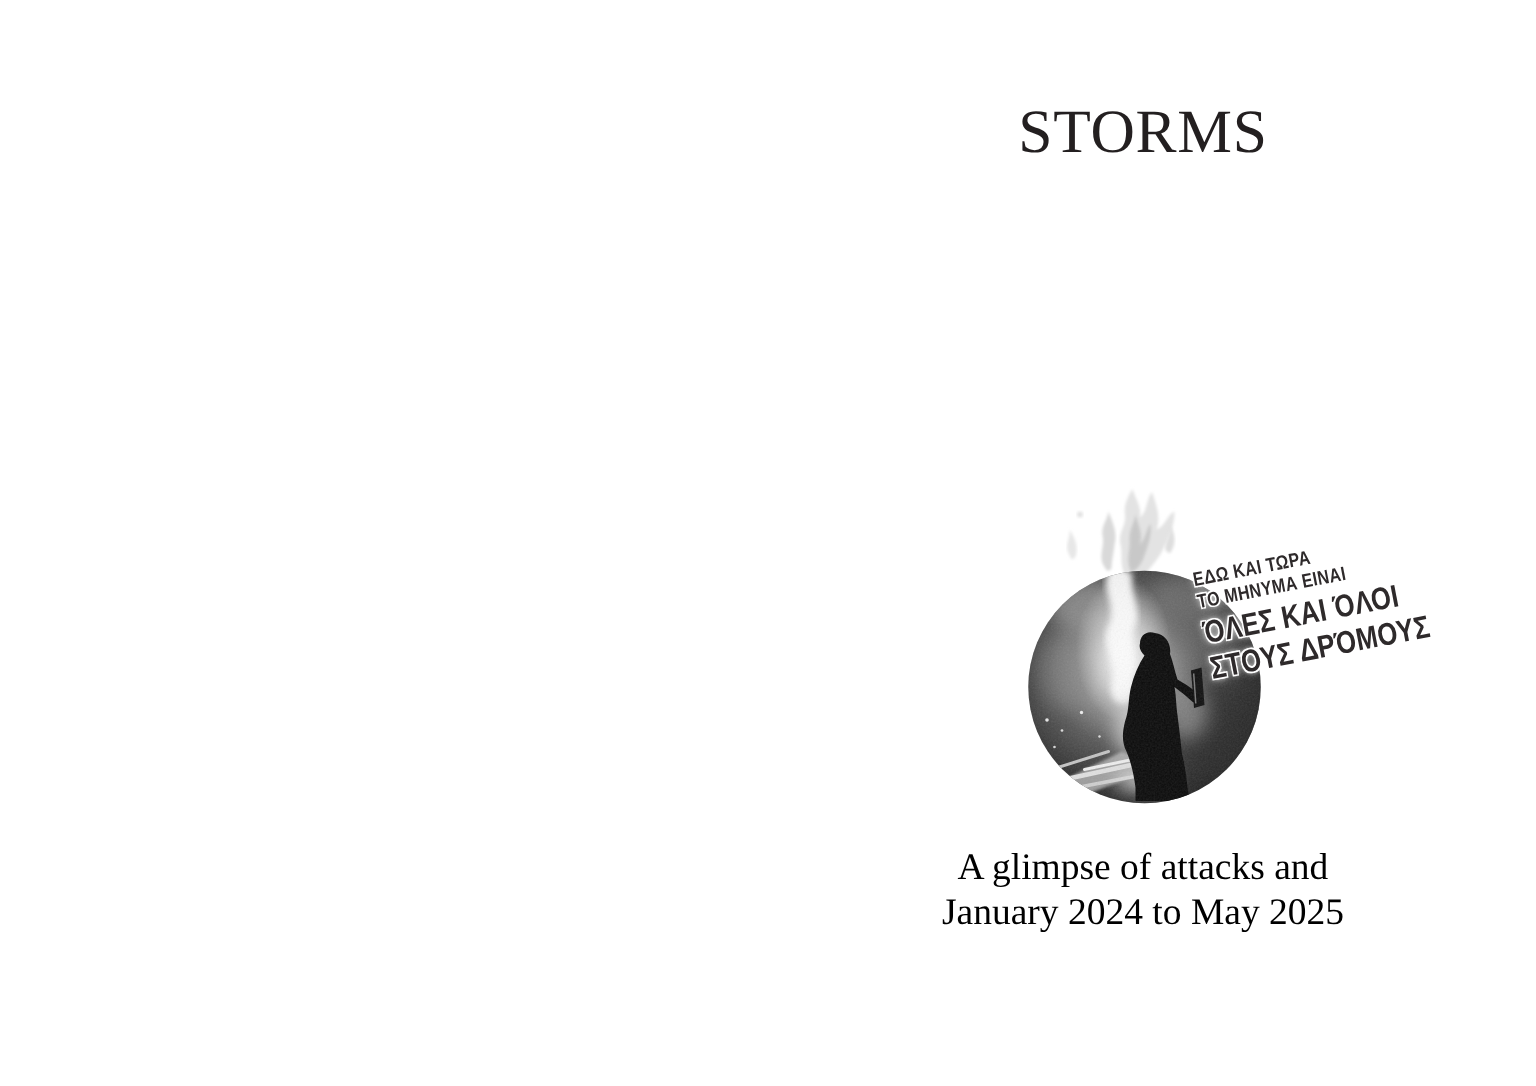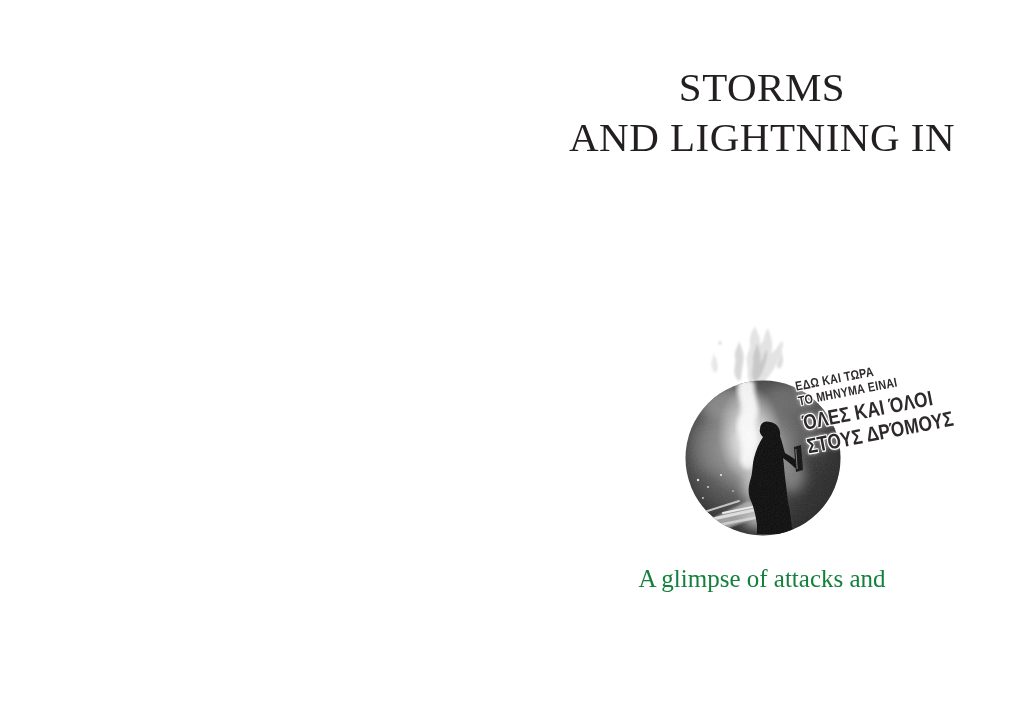--- a/index.html
+++ b/index.html
@@ -108,7 +108,6 @@
 
       <h1 class="cover-title">
         <span>STORMS</span>
-        <span>AND LIGHTNING IN</span>
       </h1>
 
       <svg class="cover-art" viewBox="0 0 225 230" width="225" height="230" aria-hidden="true">

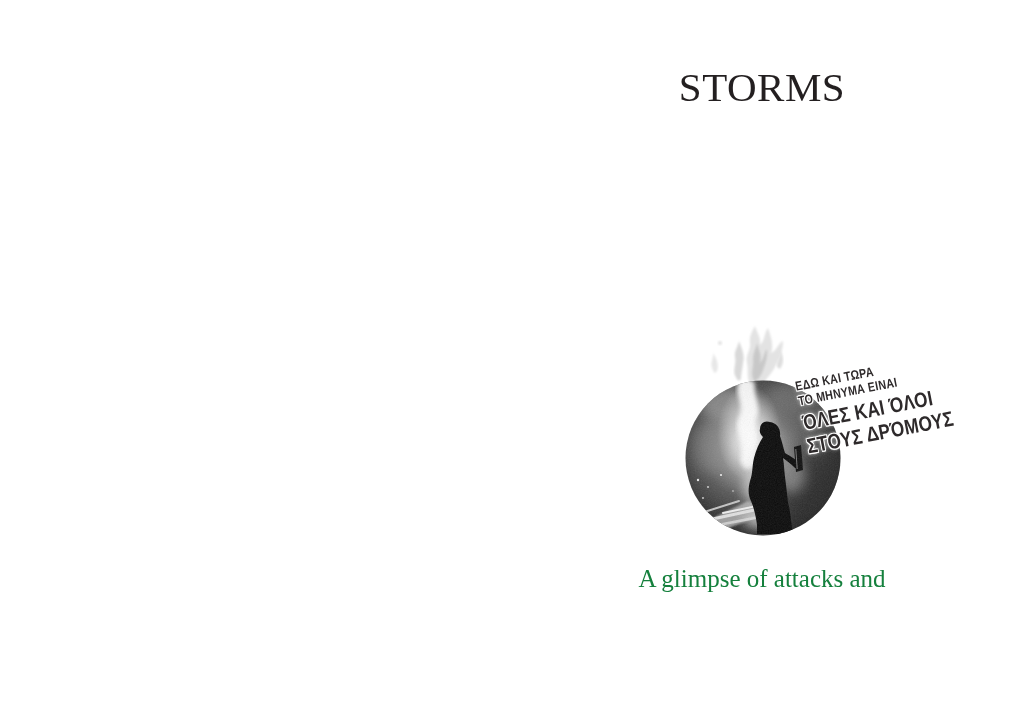--- a/index.html
+++ b/index.html
@@ -60,7 +60,7 @@
     text-align: center;
     font-size: 25px;
     line-height: 30px;
-    color: #15803d;
+    color: #000000;
   }
   .cover-caption span { display: block; }
 

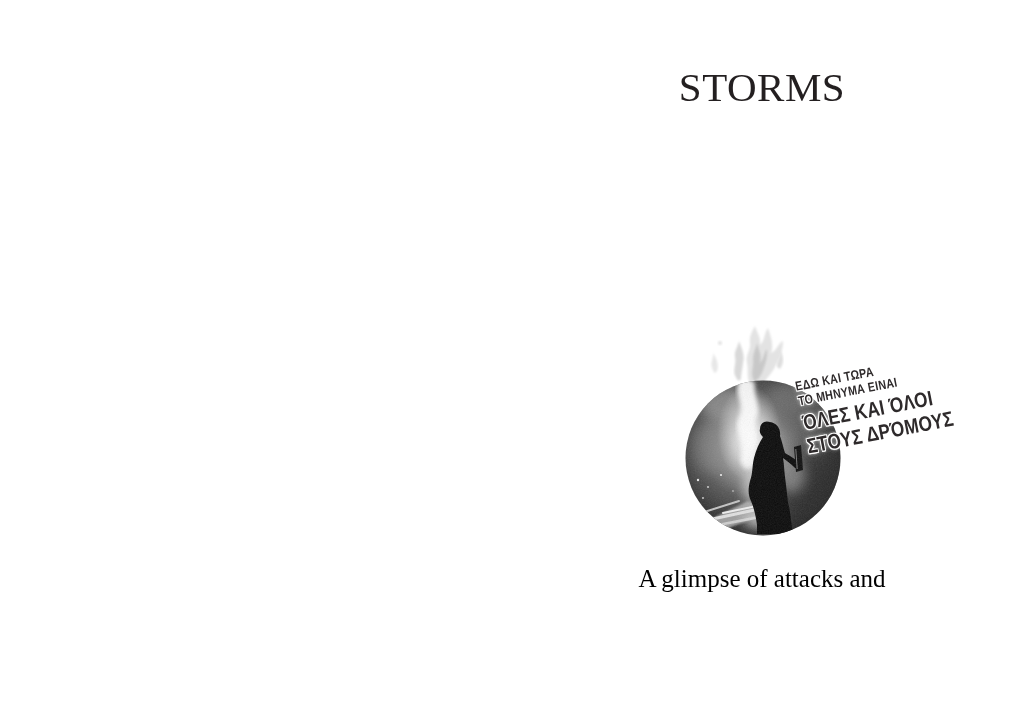--- a/index.html
+++ b/index.html
@@ -215,6 +215,7 @@
 
       <div class="cover-caption">
         <span>A glimpse of attacks and</span>
+        <span>January 2024 to May 2025</span>
       </div>
 
     </div>

